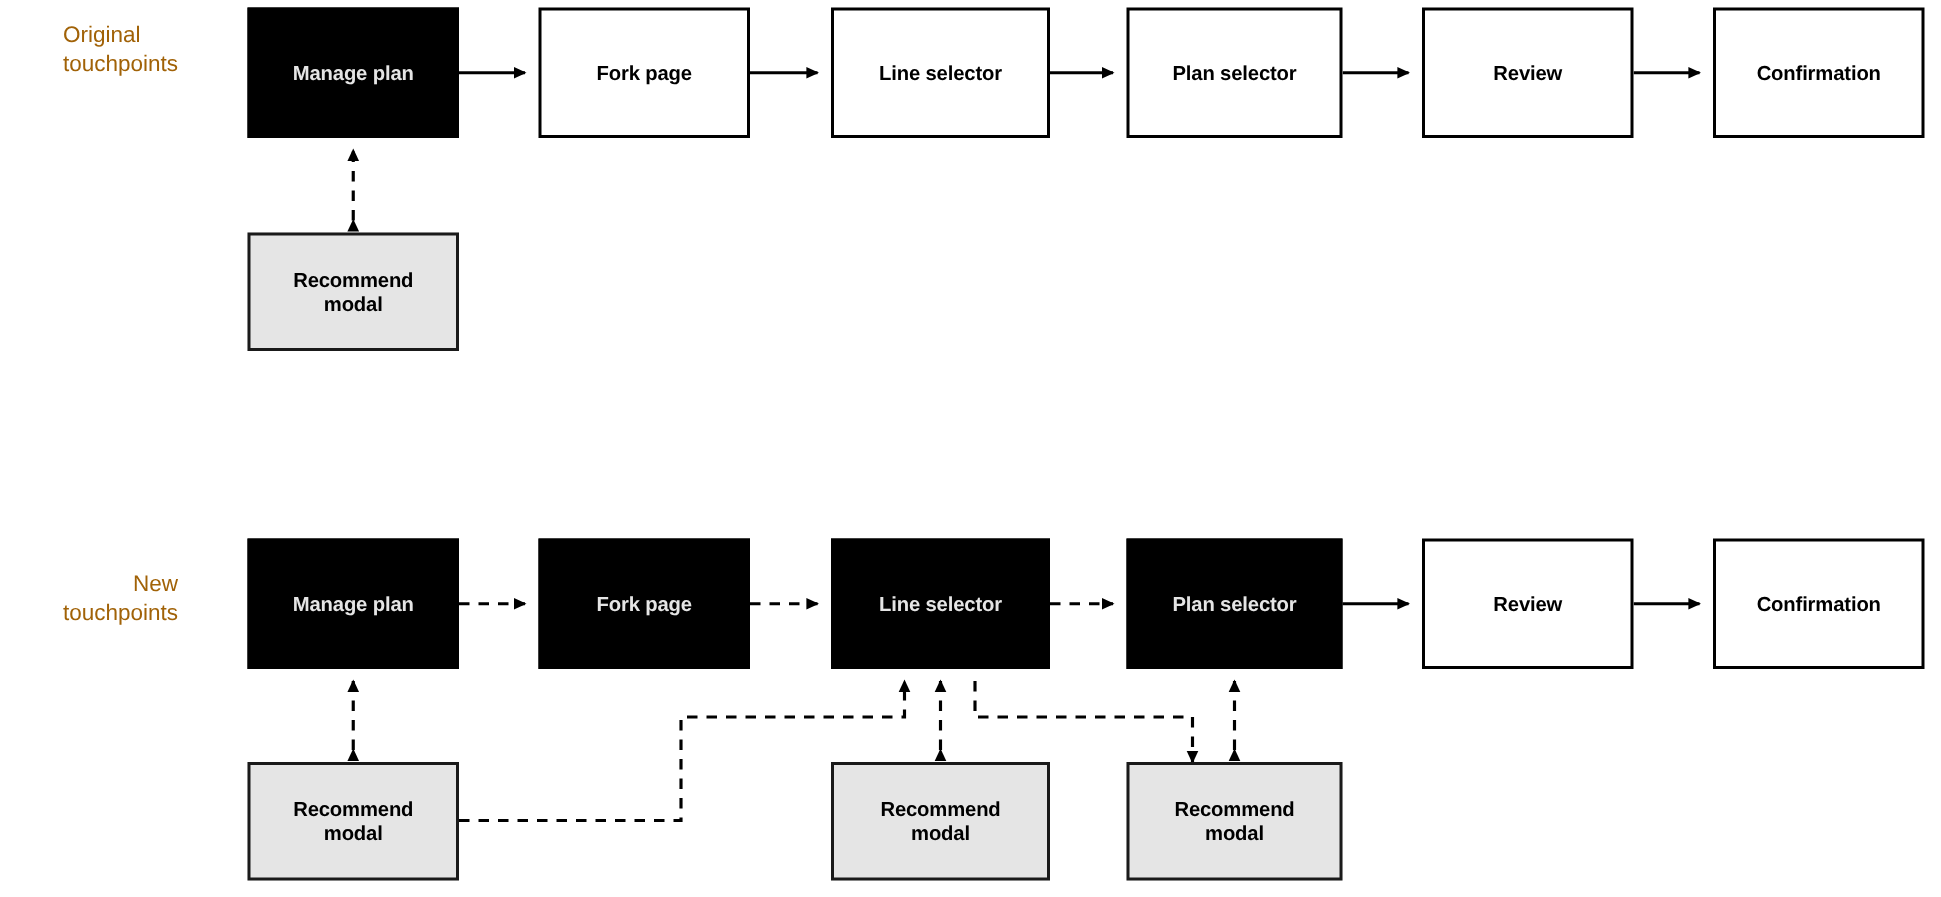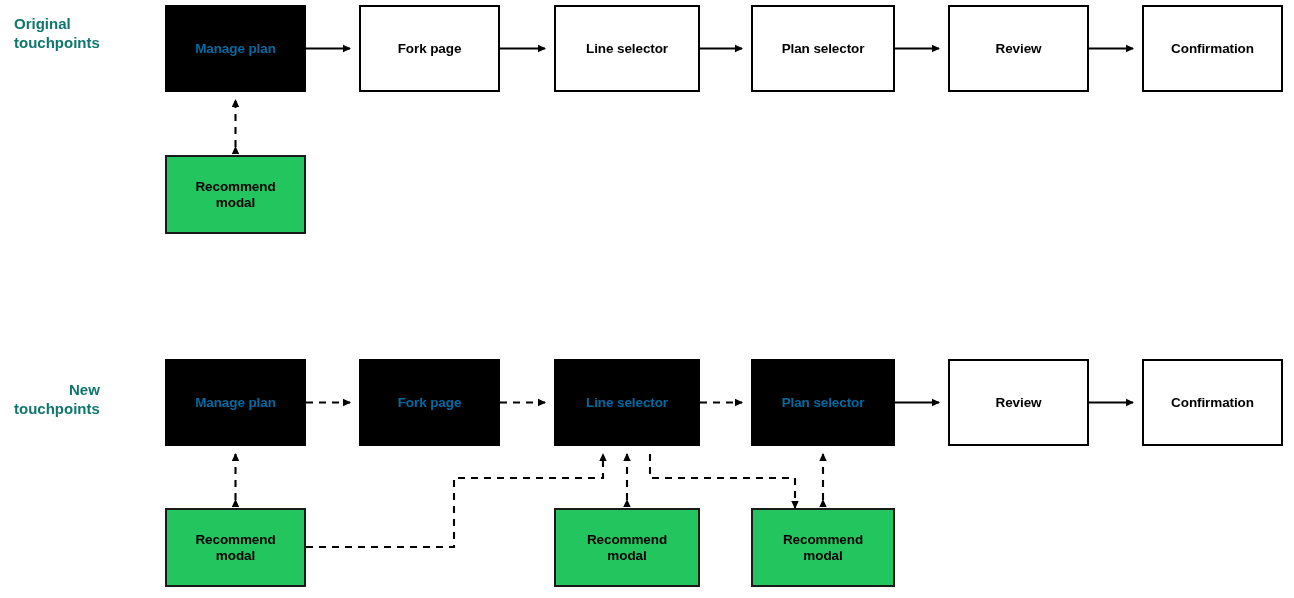--- a/index.html
+++ b/index.html
@@ -6,8 +6,8 @@
   body{width:1294px;height:598px;position:relative;overflow:hidden;
        font-family:"Liberation Sans","DejaVu Sans",sans-serif;}
   #diagram{position:absolute;inset:0;width:1294px;height:598px;}
-  .row-label{position:absolute;font-size:15px;line-height:19px;color:#0f766e;
-             font-weight:700;white-space:pre-line;}
+  .row-label{position:absolute;font-size:15px;line-height:19px;color:#a16207;
+             font-weight:400;white-space:pre-line;margin-left:28px;}
   .node{position:absolute;box-sizing:border-box;display:flex;align-items:center;
         justify-content:center;text-align:center;font-size:13.5px;font-weight:700;
         letter-spacing:-0.1px;line-height:16px;}

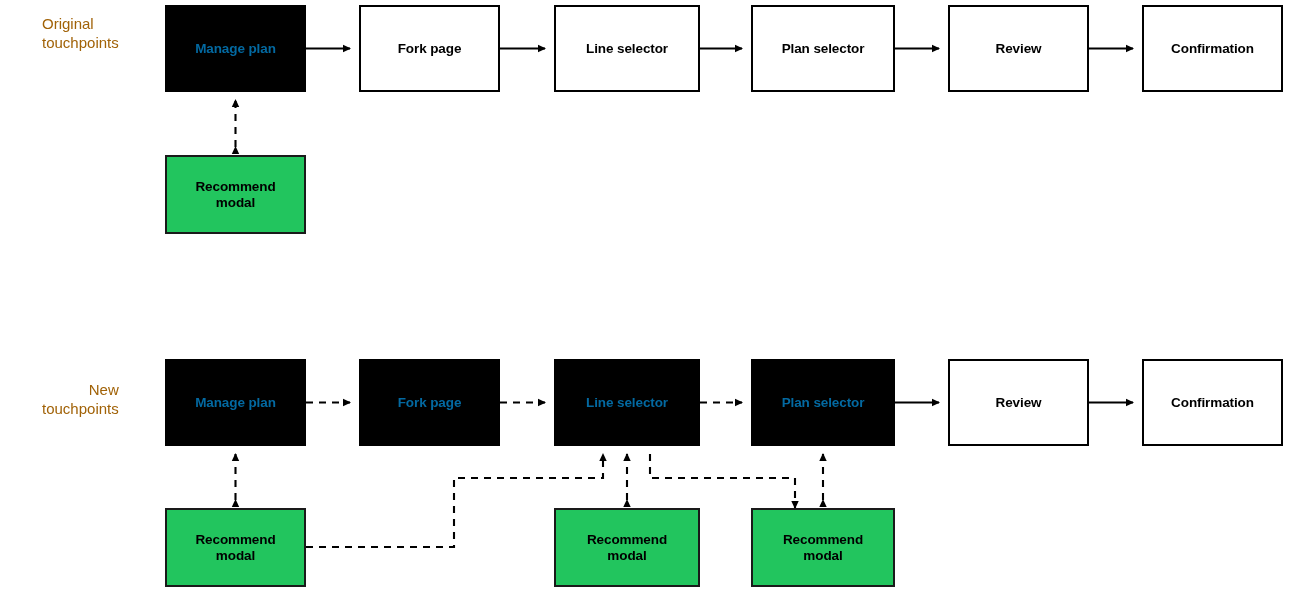--- a/index.html
+++ b/index.html
@@ -11,7 +11,7 @@
   .node{position:absolute;box-sizing:border-box;display:flex;align-items:center;
         justify-content:center;text-align:center;font-size:13.5px;font-weight:700;
         letter-spacing:-0.1px;line-height:16px;}
-  .node.dark{background:#000000;color:#0369a1;border:2px solid #000000;}
+  .node.dark{background:#000000;color:#e5e5e5;border:2px solid #000000;}
   .node.light{background:#ffffff;color:#000000;border:2px solid #000000;}
   .node.gray{background:#22c55e;color:#000000;border:2px solid #1a1a1a;}
   .node span{pointer-events:none;white-space:pre-line;}

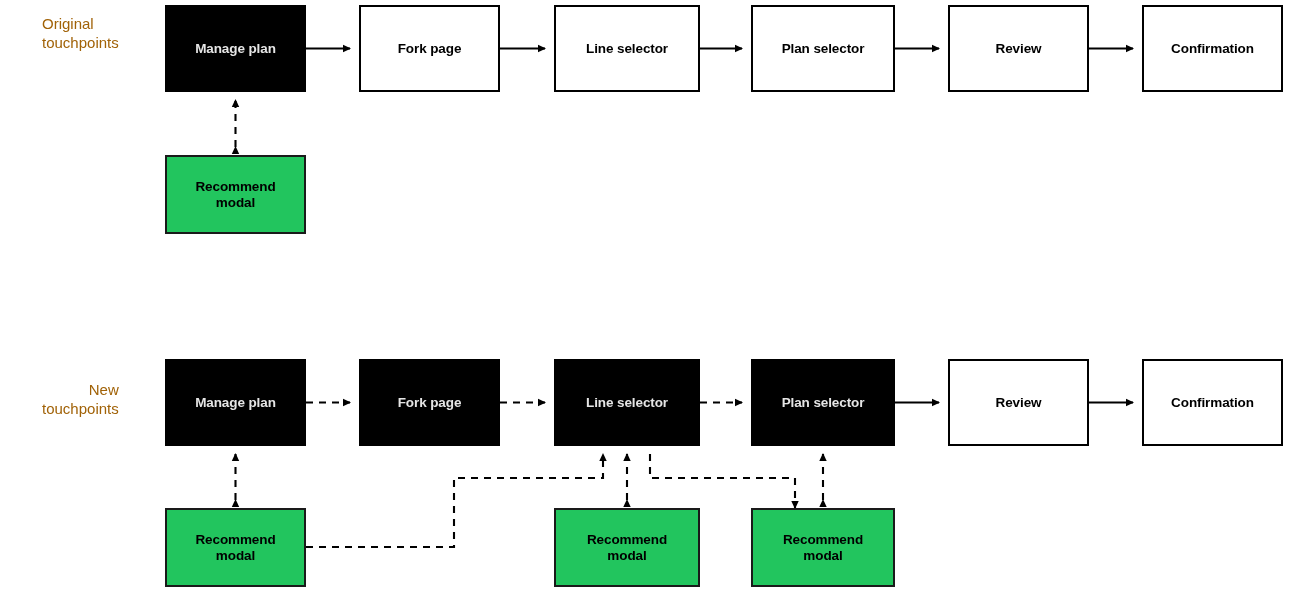--- a/index.html
+++ b/index.html
@@ -13,7 +13,7 @@
         letter-spacing:-0.1px;line-height:16px;}
   .node.dark{background:#000000;color:#e5e5e5;border:2px solid #000000;}
   .node.light{background:#ffffff;color:#000000;border:2px solid #000000;}
-  .node.gray{background:#22c55e;color:#000000;border:2px solid #1a1a1a;}
+  .node.gray{background:#e5e5e5;color:#000000;border:2px solid #1a1a1a;}
   .node span{pointer-events:none;white-space:pre-line;}
   svg#edges{position:absolute;left:0;top:0;width:1294px;height:598px;
             pointer-events:none;}

